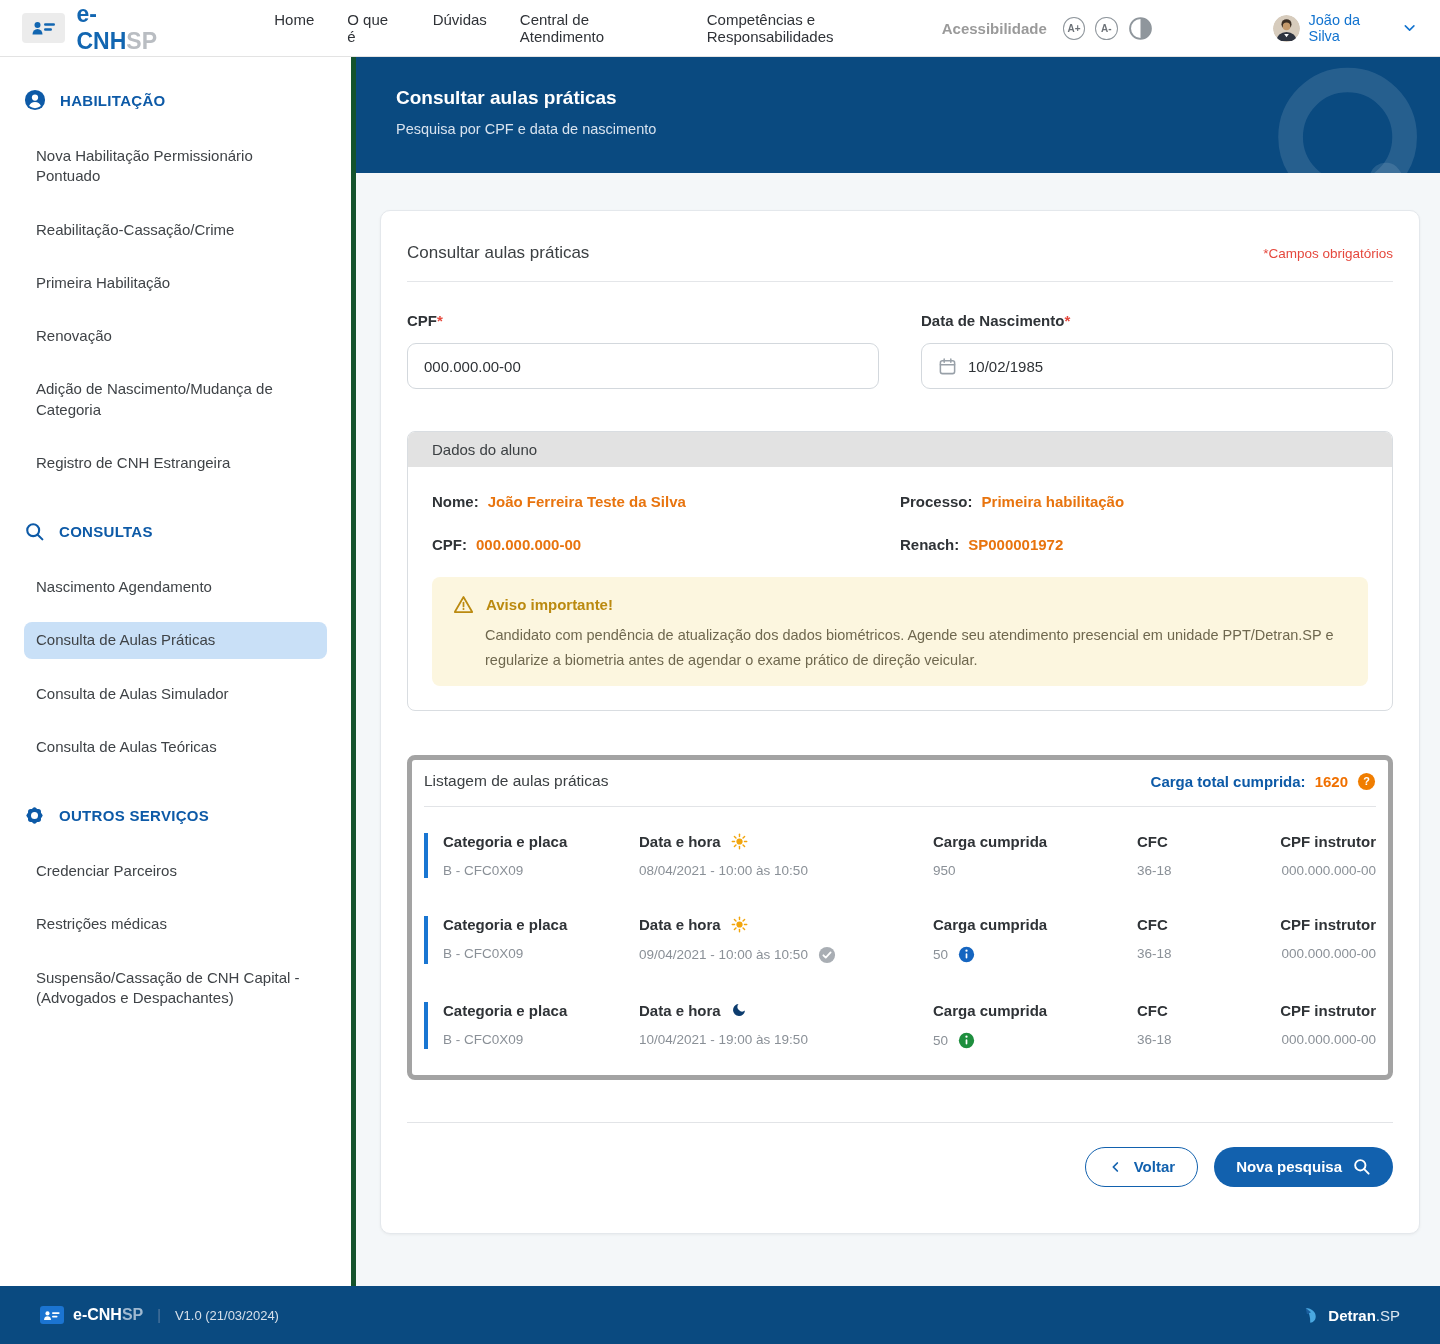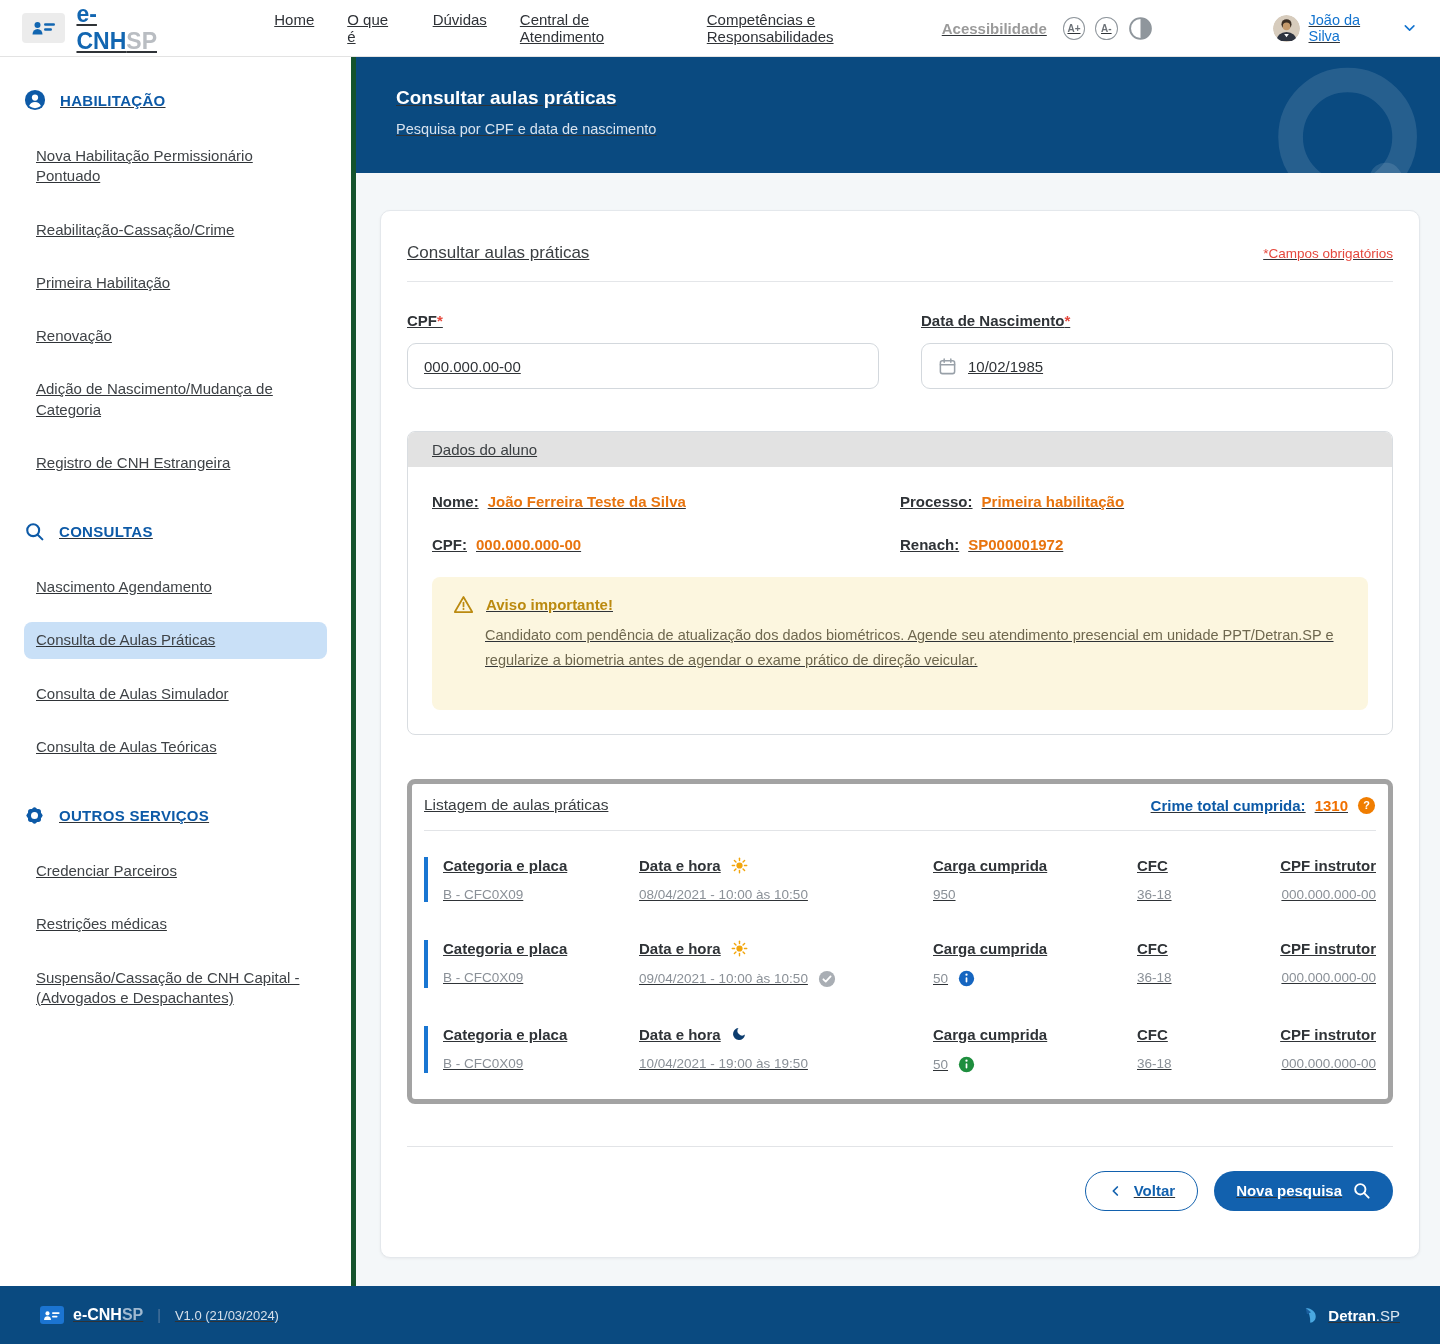--- a/index.html
+++ b/index.html
@@ -11,7 +11,7 @@
   body{width:1440px; height:1344px; overflow:hidden; background:#fff;
        font-family:"Liberation Sans", sans-serif; color:var(--text);}
   .app{display:grid; width:1192px; height:1344px;
-       grid-template-columns:356px 1084px; grid-template-rows:57px 1229px 58px;text-decoration:underline;}
+       grid-template-columns:356px 1084px; grid-template-rows:57px 1229px 58px;}
 
   
   .header{grid-column:1/3; display:flex; align-items:center; padding:0 22px;

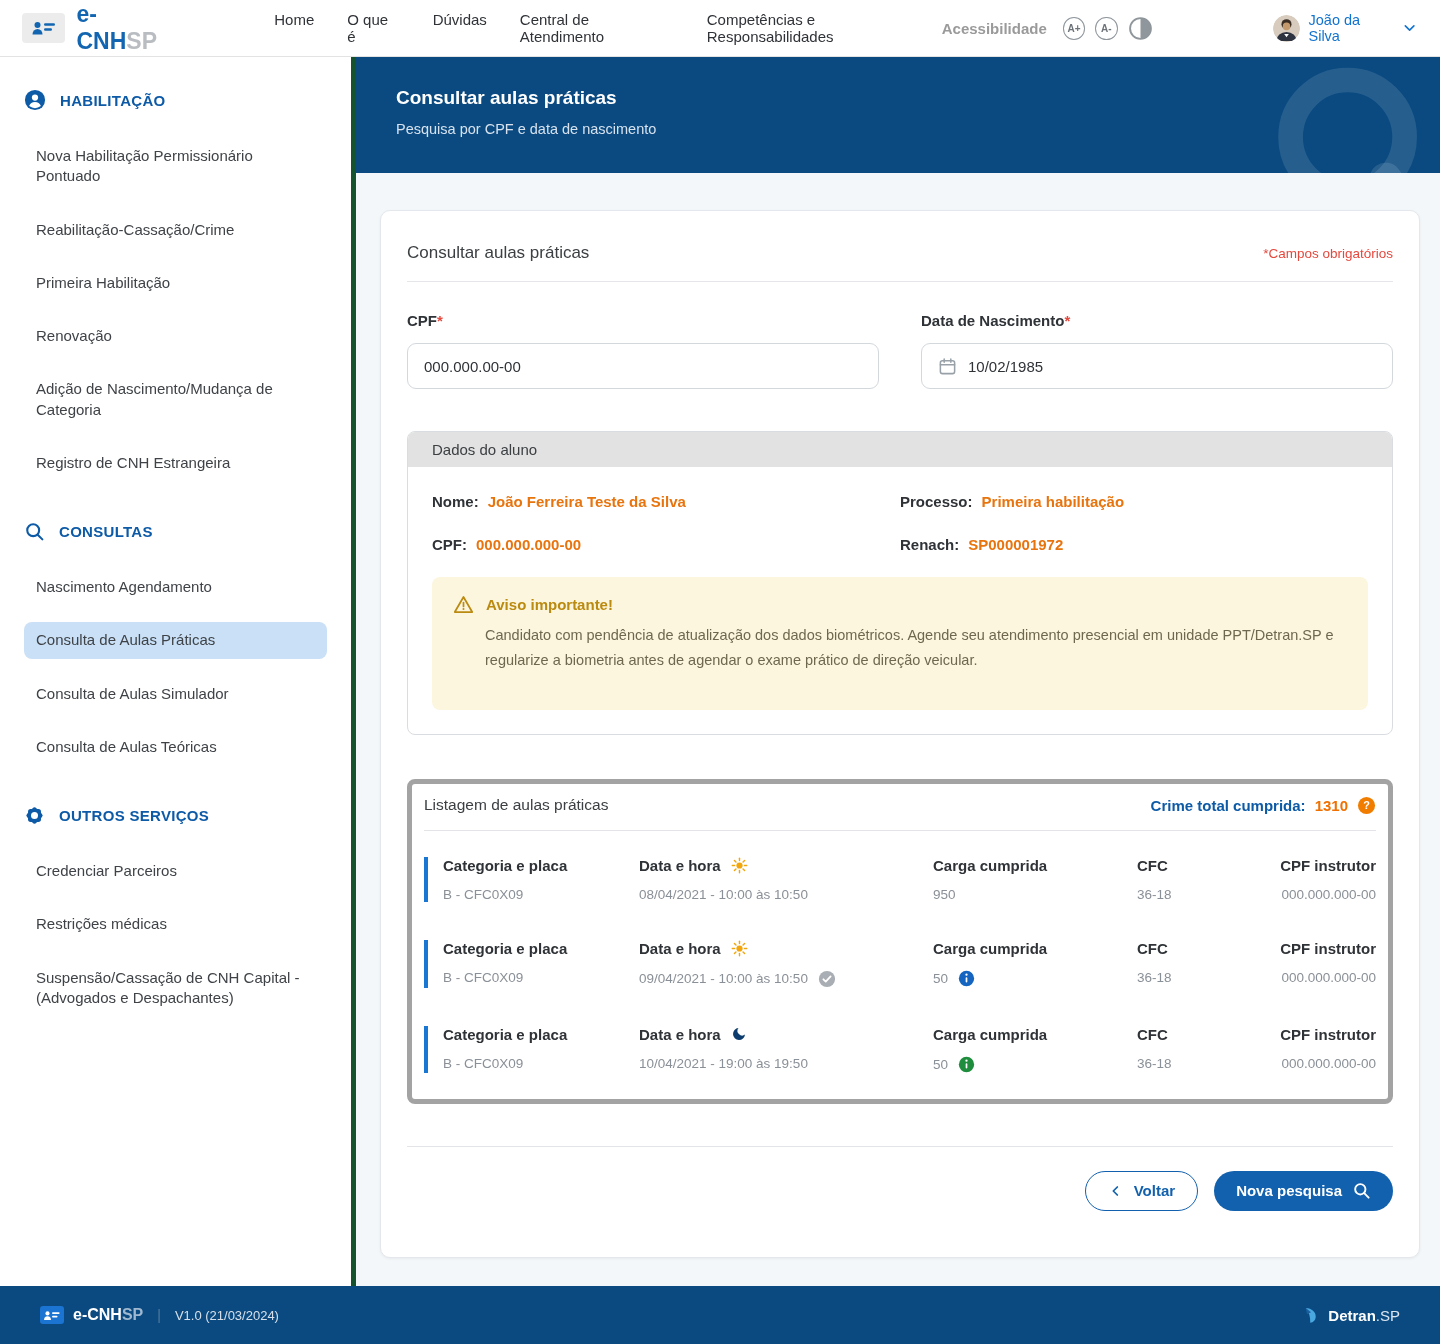--- a/index.html
+++ b/index.html
@@ -68,7 +68,7 @@
   .student-grid{display:grid;grid-template-columns:1fr 1fr;gap:26px 0;margin-bottom:24px;}
   .kv{font-size:15px;color:#2f3337;font-weight:600;}
   .kv .value{color:var(--orange);margin-left:9px;font-weight:600;}
-  .warning{background:#fcf6df;border-radius:8px;padding:18px 22px 36px;}
+  .warning{background:#fcf6df;border-radius:8px;padding:18px 22px 12px;}
   .warning-head{display:flex;align-items:center;gap:13px;color:var(--gold);
                 font-weight:bold;font-size:15px;margin-bottom:9px;}
   .warning-text{margin-left:31px;font-size:14.5px;color:#6f684f;line-height:1.75;max-width:910px;}

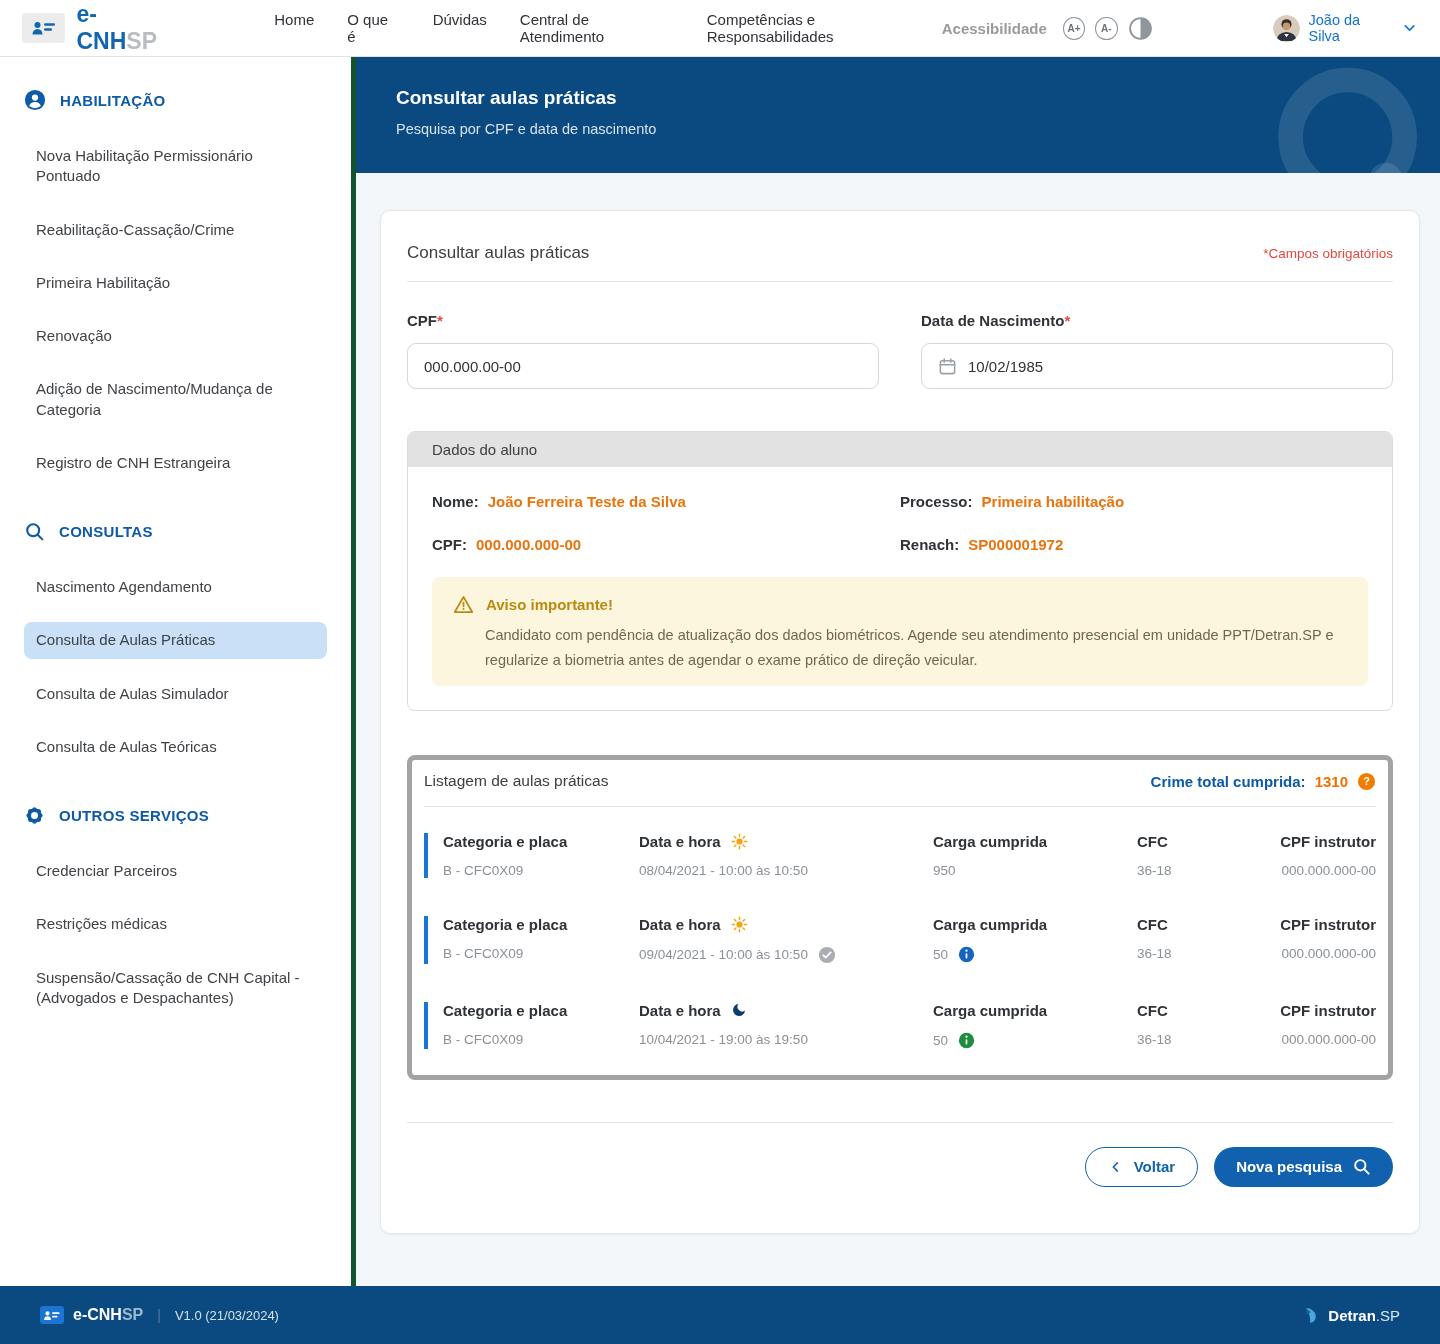--- a/index.html
+++ b/index.html
@@ -269,7 +269,7 @@
           <div class="listing-header">
             <span class="listing-title">Listagem de aulas práticas</span>
             <span class="total">
-              <span>Crime total cumprida:</span>
+              <span>Carga total cumprida:</span>
               <span class="num">1310</span>
               <svg width="19" height="19" viewBox="0 0 20 20">
                   <circle cx="10" cy="10" r="9" fill="#f07d00"></circle>

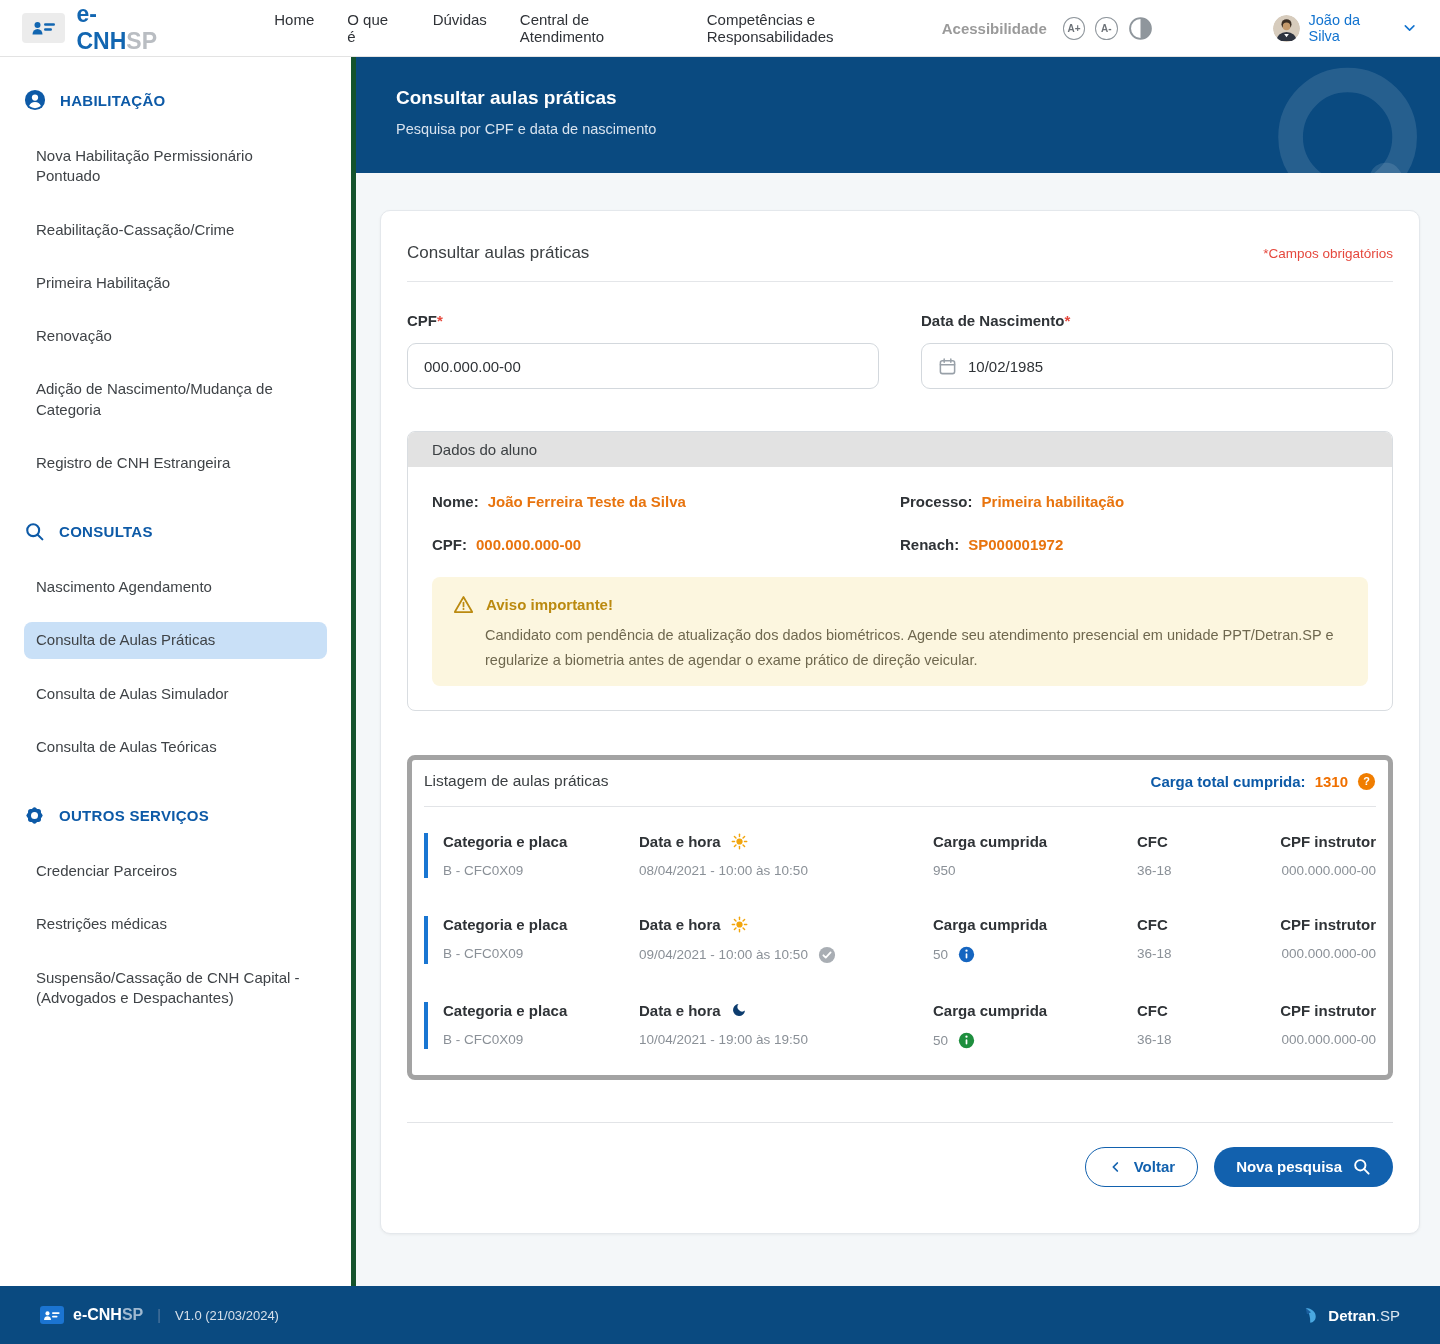--- a/index.html
+++ b/index.html
@@ -270,7 +270,7 @@
             <span class="listing-title">Listagem de aulas práticas</span>
             <span class="total">
               <span>Carga total cumprida:</span>
-              <span class="num">1310</span>
+              <span class="num">1620</span>
               <svg width="19" height="19" viewBox="0 0 20 20">
                   <circle cx="10" cy="10" r="9" fill="#f07d00"></circle>
                   <text x="10" y="14" font-size="11.5" font-weight="bold" fill="#fff" text-anchor="middle">?</text>

